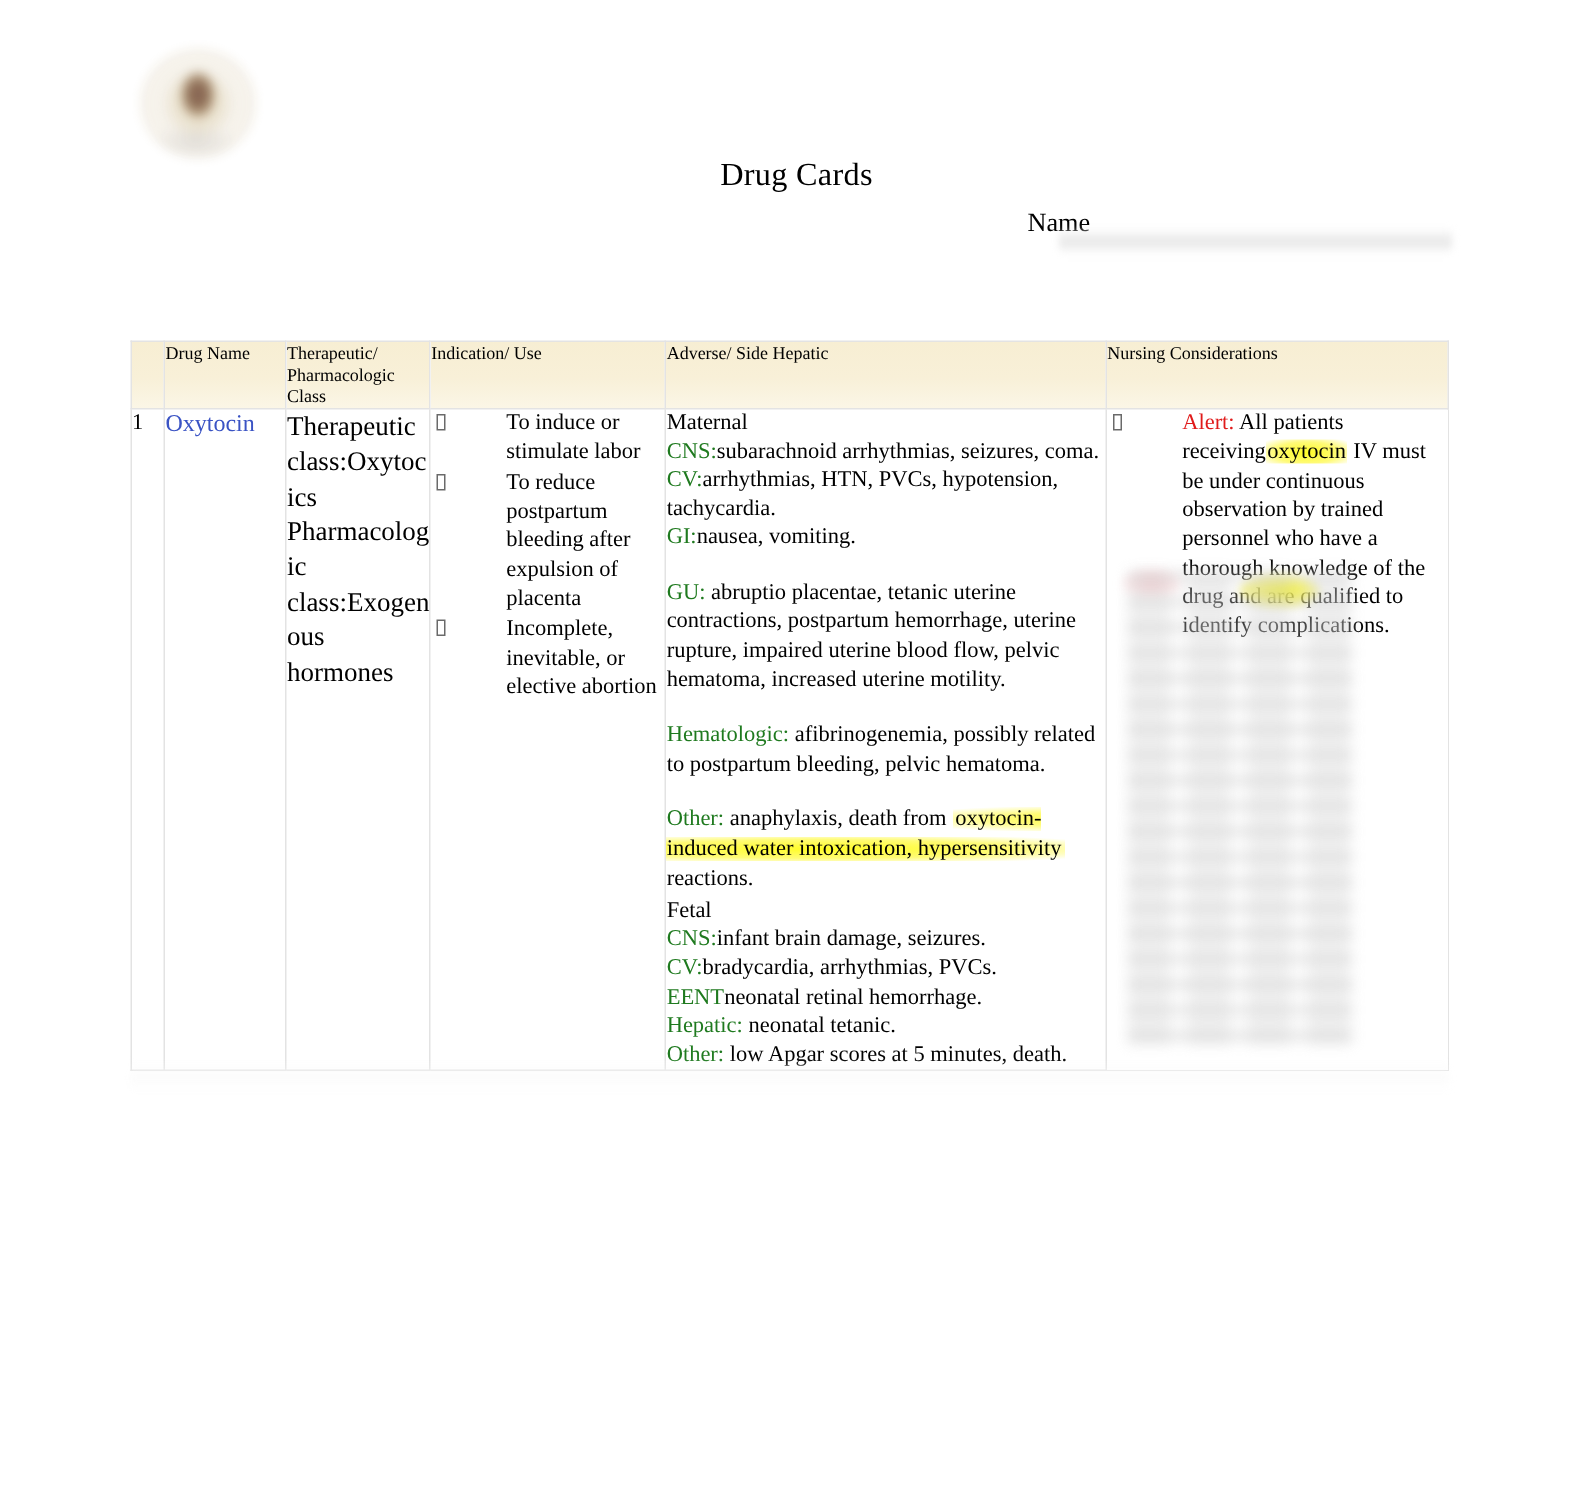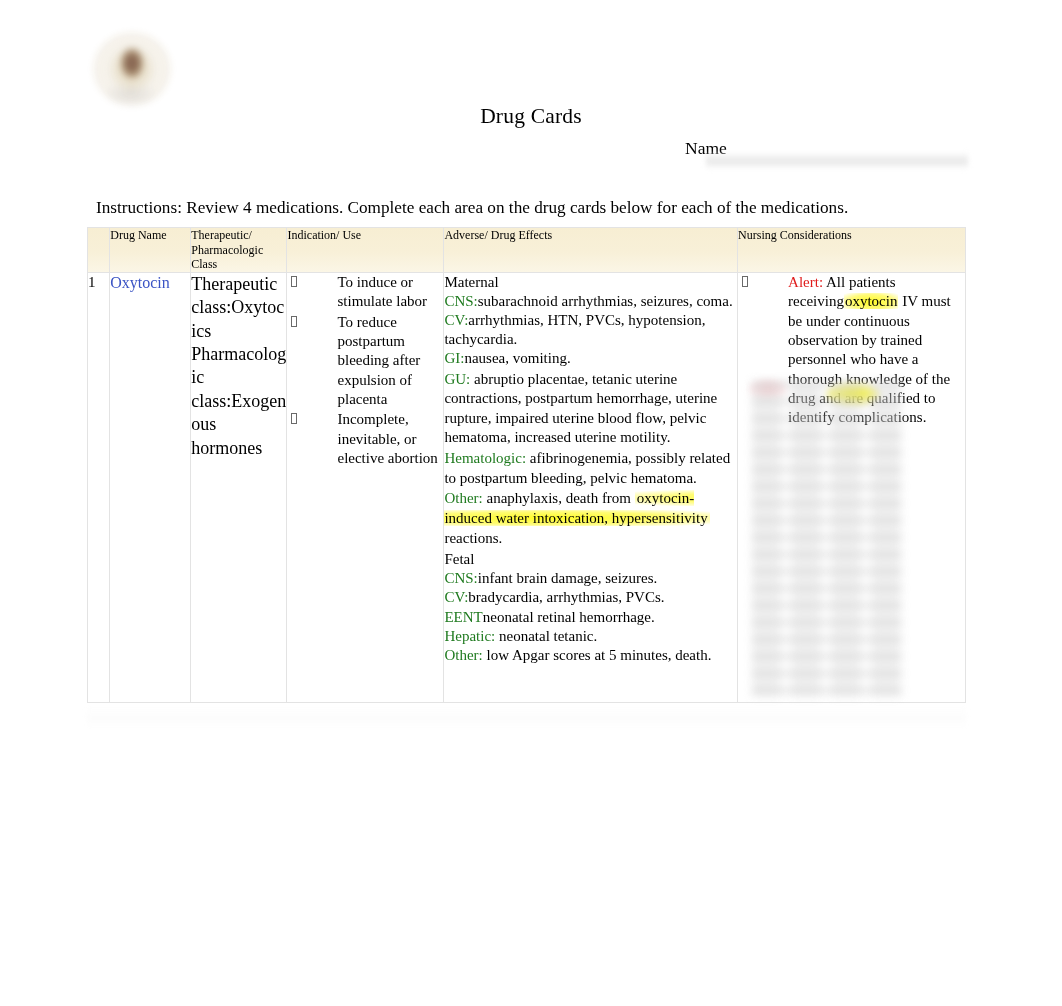--- a/index.html
+++ b/index.html
@@ -242,7 +242,6 @@
   <div class="name-label">Name</div>
   <div class="name-redaction"></div>
 
-  <div class="instructions">Instructions: Review 4 medications.  Complete each area on the drug cards below for each of the medications.</div>
 
   <table class="drug-table">
     <colgroup>

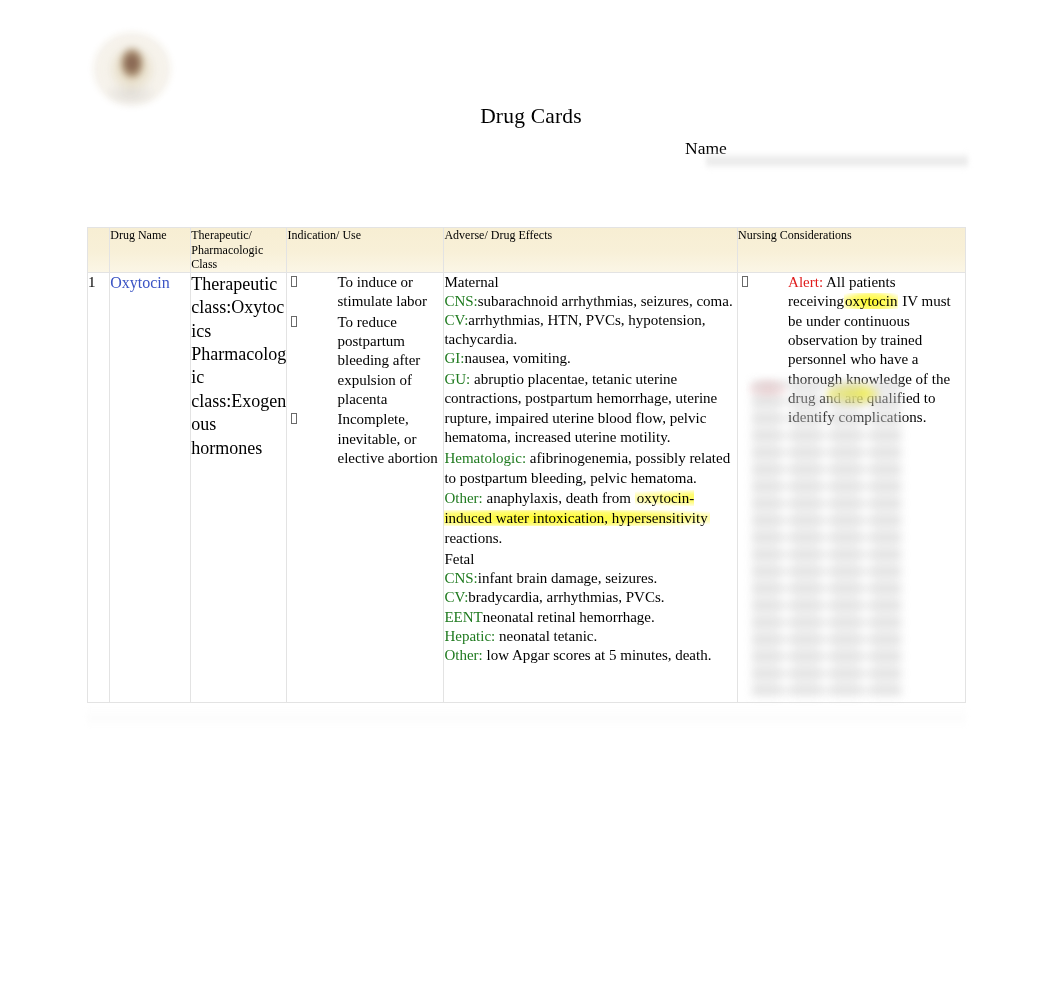--- a/index.html
+++ b/index.html
@@ -258,7 +258,7 @@
         <th>Drug Name</th>
         <th>Therapeutic/ Pharmacologic Class</th>
         <th>Indication/ Use</th>
-        <th>Adverse/ Drug Effects</th>
+        <th>Adverse/ Side Hepatic</th>
         <th>Nursing Considerations</th>
       </tr>
     </thead>

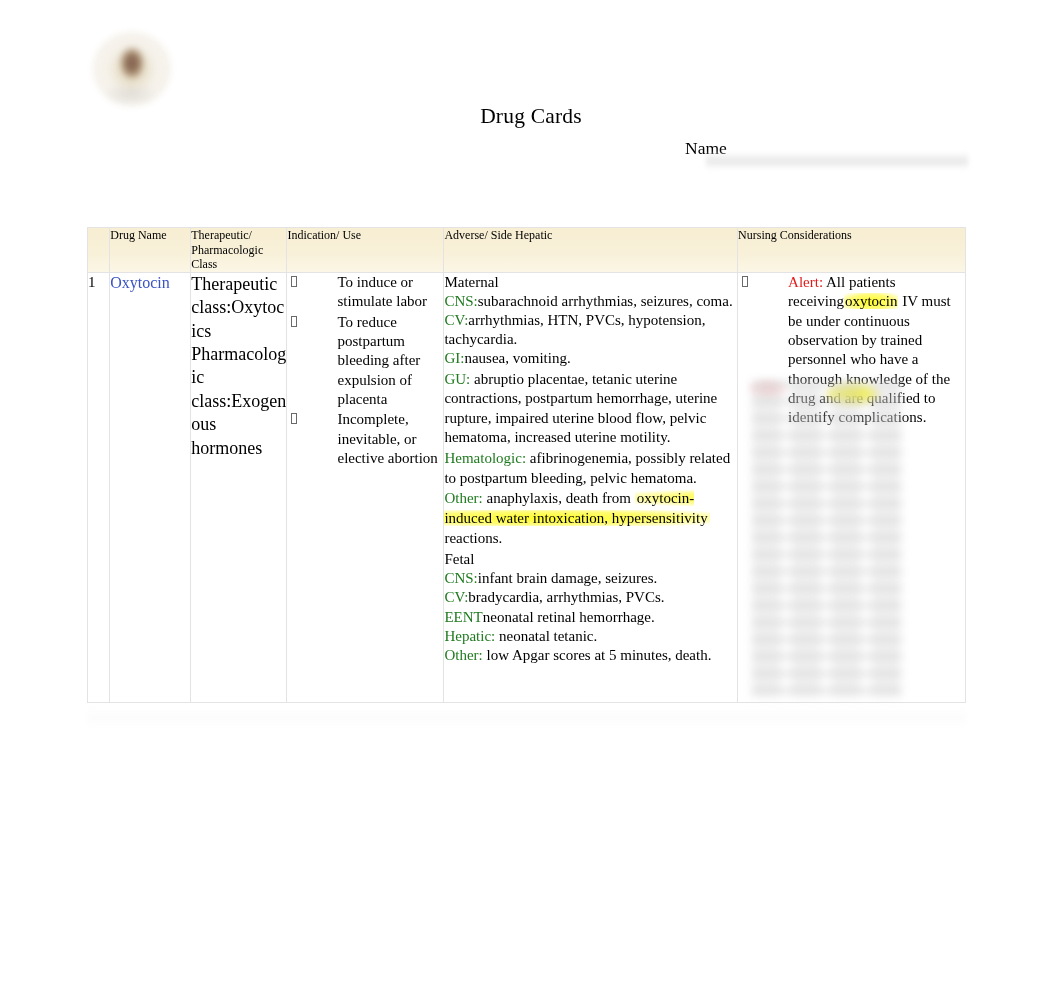--- a/index.html
+++ b/index.html
@@ -167,7 +167,7 @@
   .sys { color: #1f7a1f; }
   .plain-head { display: block; }
   .ae-line { display: block; line-height: 1.28; }
-  .ae-para { display: block; line-height: 1.31; margin-top: 1px; }
+  .ae-para { display: block; line-height: 1.31; margin-top: 17px; }
   .hl-soft {
     background: radial-gradient(ellipse at 50% 50%, rgba(255,252,20,0.92) 0%, rgba(255,250,60,0.70) 55%, rgba(255,252,120,0.0) 92%);
     padding: 0 2px;

